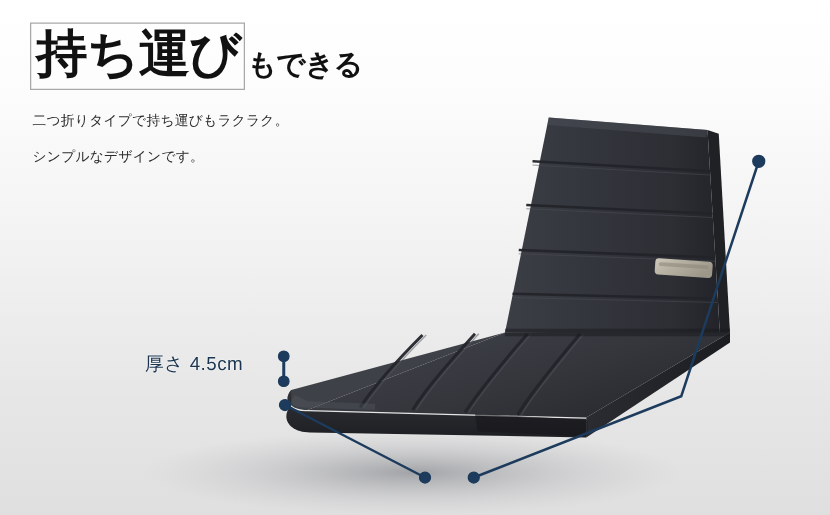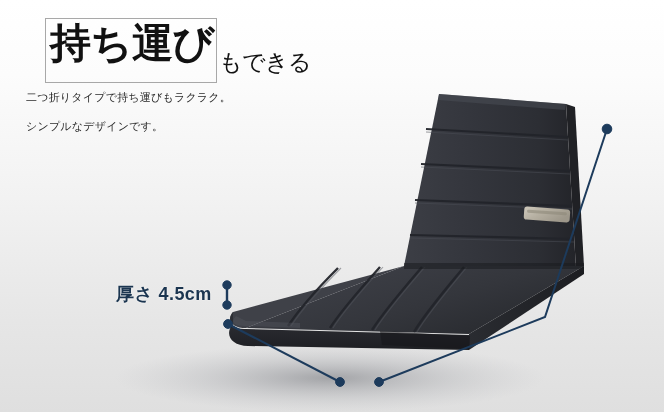--- a/index.html
+++ b/index.html
@@ -37,9 +37,8 @@
     font-size: 41px;
     line-height: 1.08;
     letter-spacing: -0.5px;
-    padding: 2px 2px 17px 4px;
+    padding: 2px 2px 6px 4px;
     box-sizing: border-box;
-    margin-left: 21px;
   }
   .hl-plain {
     color: #111111;

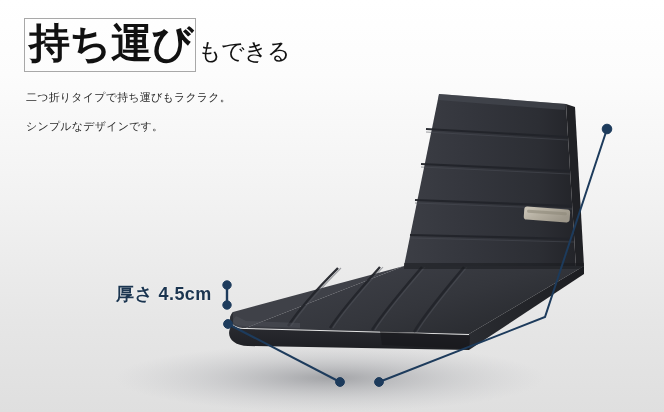--- a/index.html
+++ b/index.html
@@ -42,7 +42,7 @@
   }
   .hl-plain {
     color: #111111;
-    font-weight: normal;
+    font-weight: bold;
     font-size: 23px;
     line-height: 1;
     letter-spacing: -0.5px;

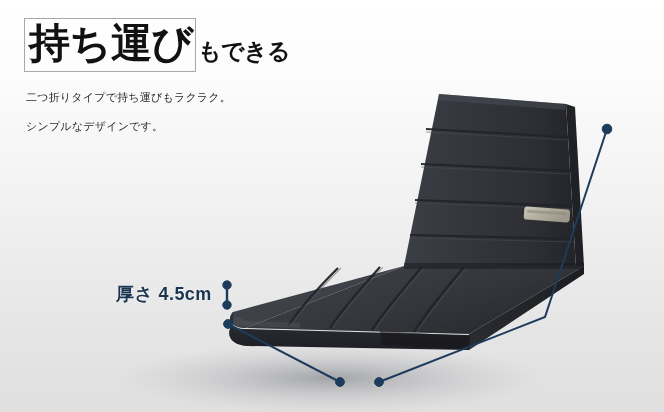--- a/index.html
+++ b/index.html
@@ -82,8 +82,8 @@
   .dim-label {
     position: absolute;
     color: #1b3550;
-    font-weight: bold;
-    font-size: 18px;
+    font-weight: normal;
+    font-size: 15px;
     letter-spacing: 0.4px;
     white-space: nowrap;
     text-shadow: 0 0 2px rgba(255,255,255,0.85);

